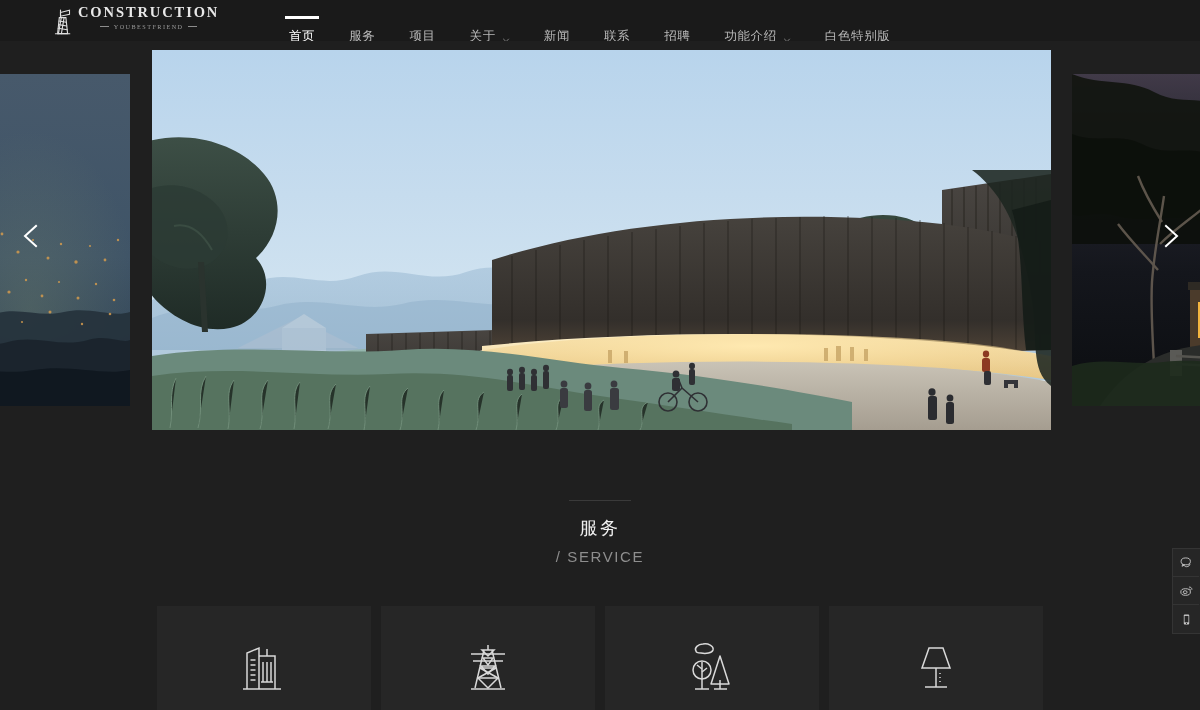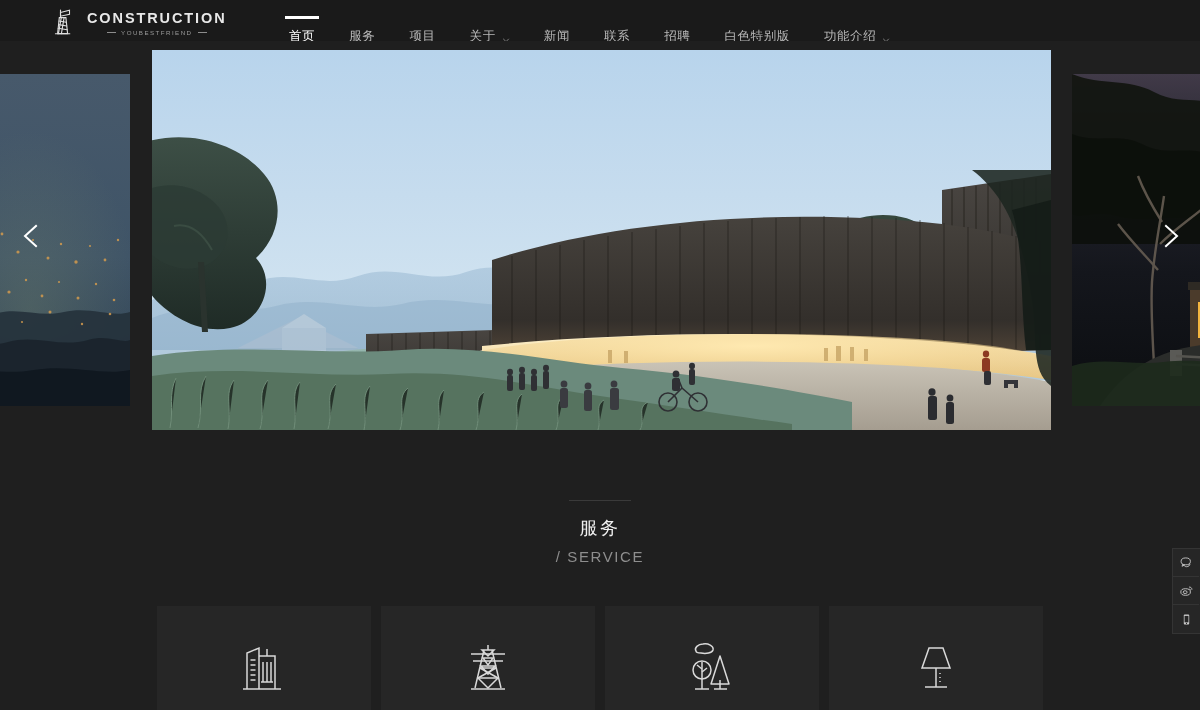--- a/index.html
+++ b/index.html
@@ -17,8 +17,8 @@
     display:flex; align-items:center;
   }
   .logo-wrap{
-    display:flex; align-items:flex-end; gap:9px;
-    margin-left:52px; width:170px;
+    display:flex; align-items:flex-start; 
+    margin-left:52px; width:170px;font-family:Liberation Serif, serif;
   }
   .logo-mark{ width:26px; height:32px; flex:0 0 26px; }
   .logo-text{ display:flex; flex-direction:column; justify-content:center; }

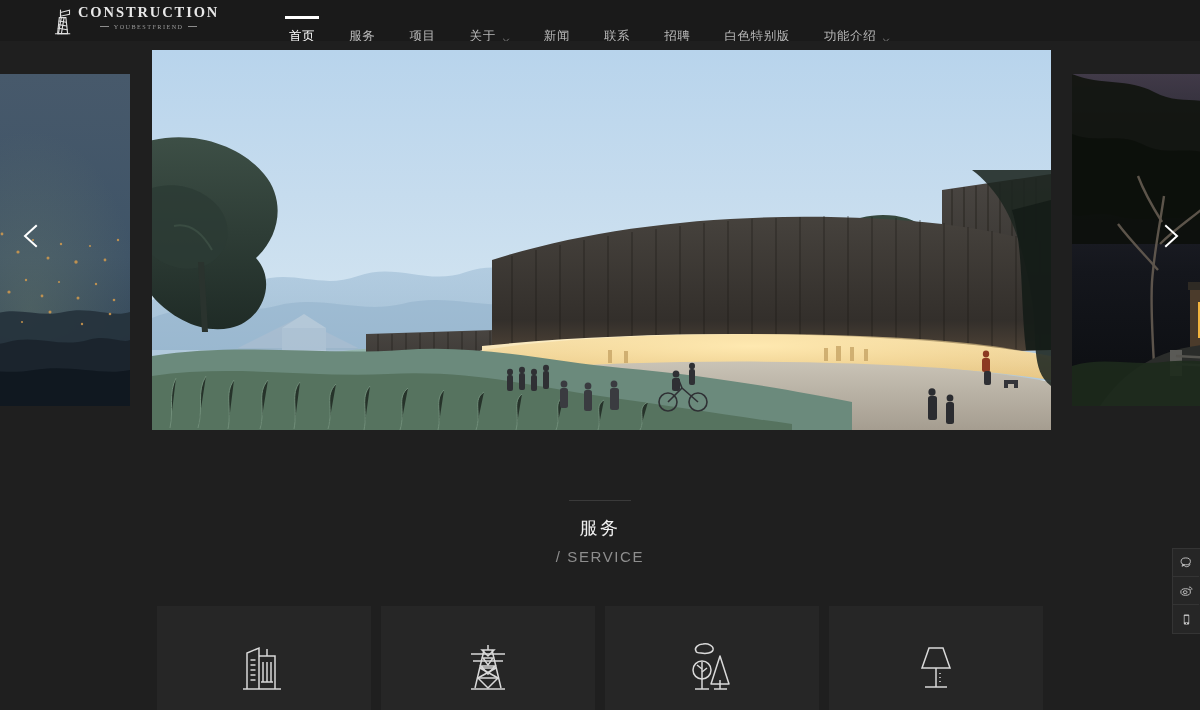--- a/index.html
+++ b/index.html
@@ -168,16 +168,16 @@
     </div>
 
     <div class="nav-item">
-      <span>白色特别版</span>
-    </div>
-
-    <div class="nav-item">
       <span>功能介绍</span>
       <span class="caret">
         <svg viewBox="0 0 10 10" width="8" height="8">
             <path d="M1.5 3.5 L5 7 L8.5 3.5" stroke="#9b9b9b" stroke-width="1" fill="none"></path>
           </svg>
       </span>
+    </div>
+
+    <div class="nav-item">
+      <span>白色特别版</span>
     </div>
 
   </nav>

